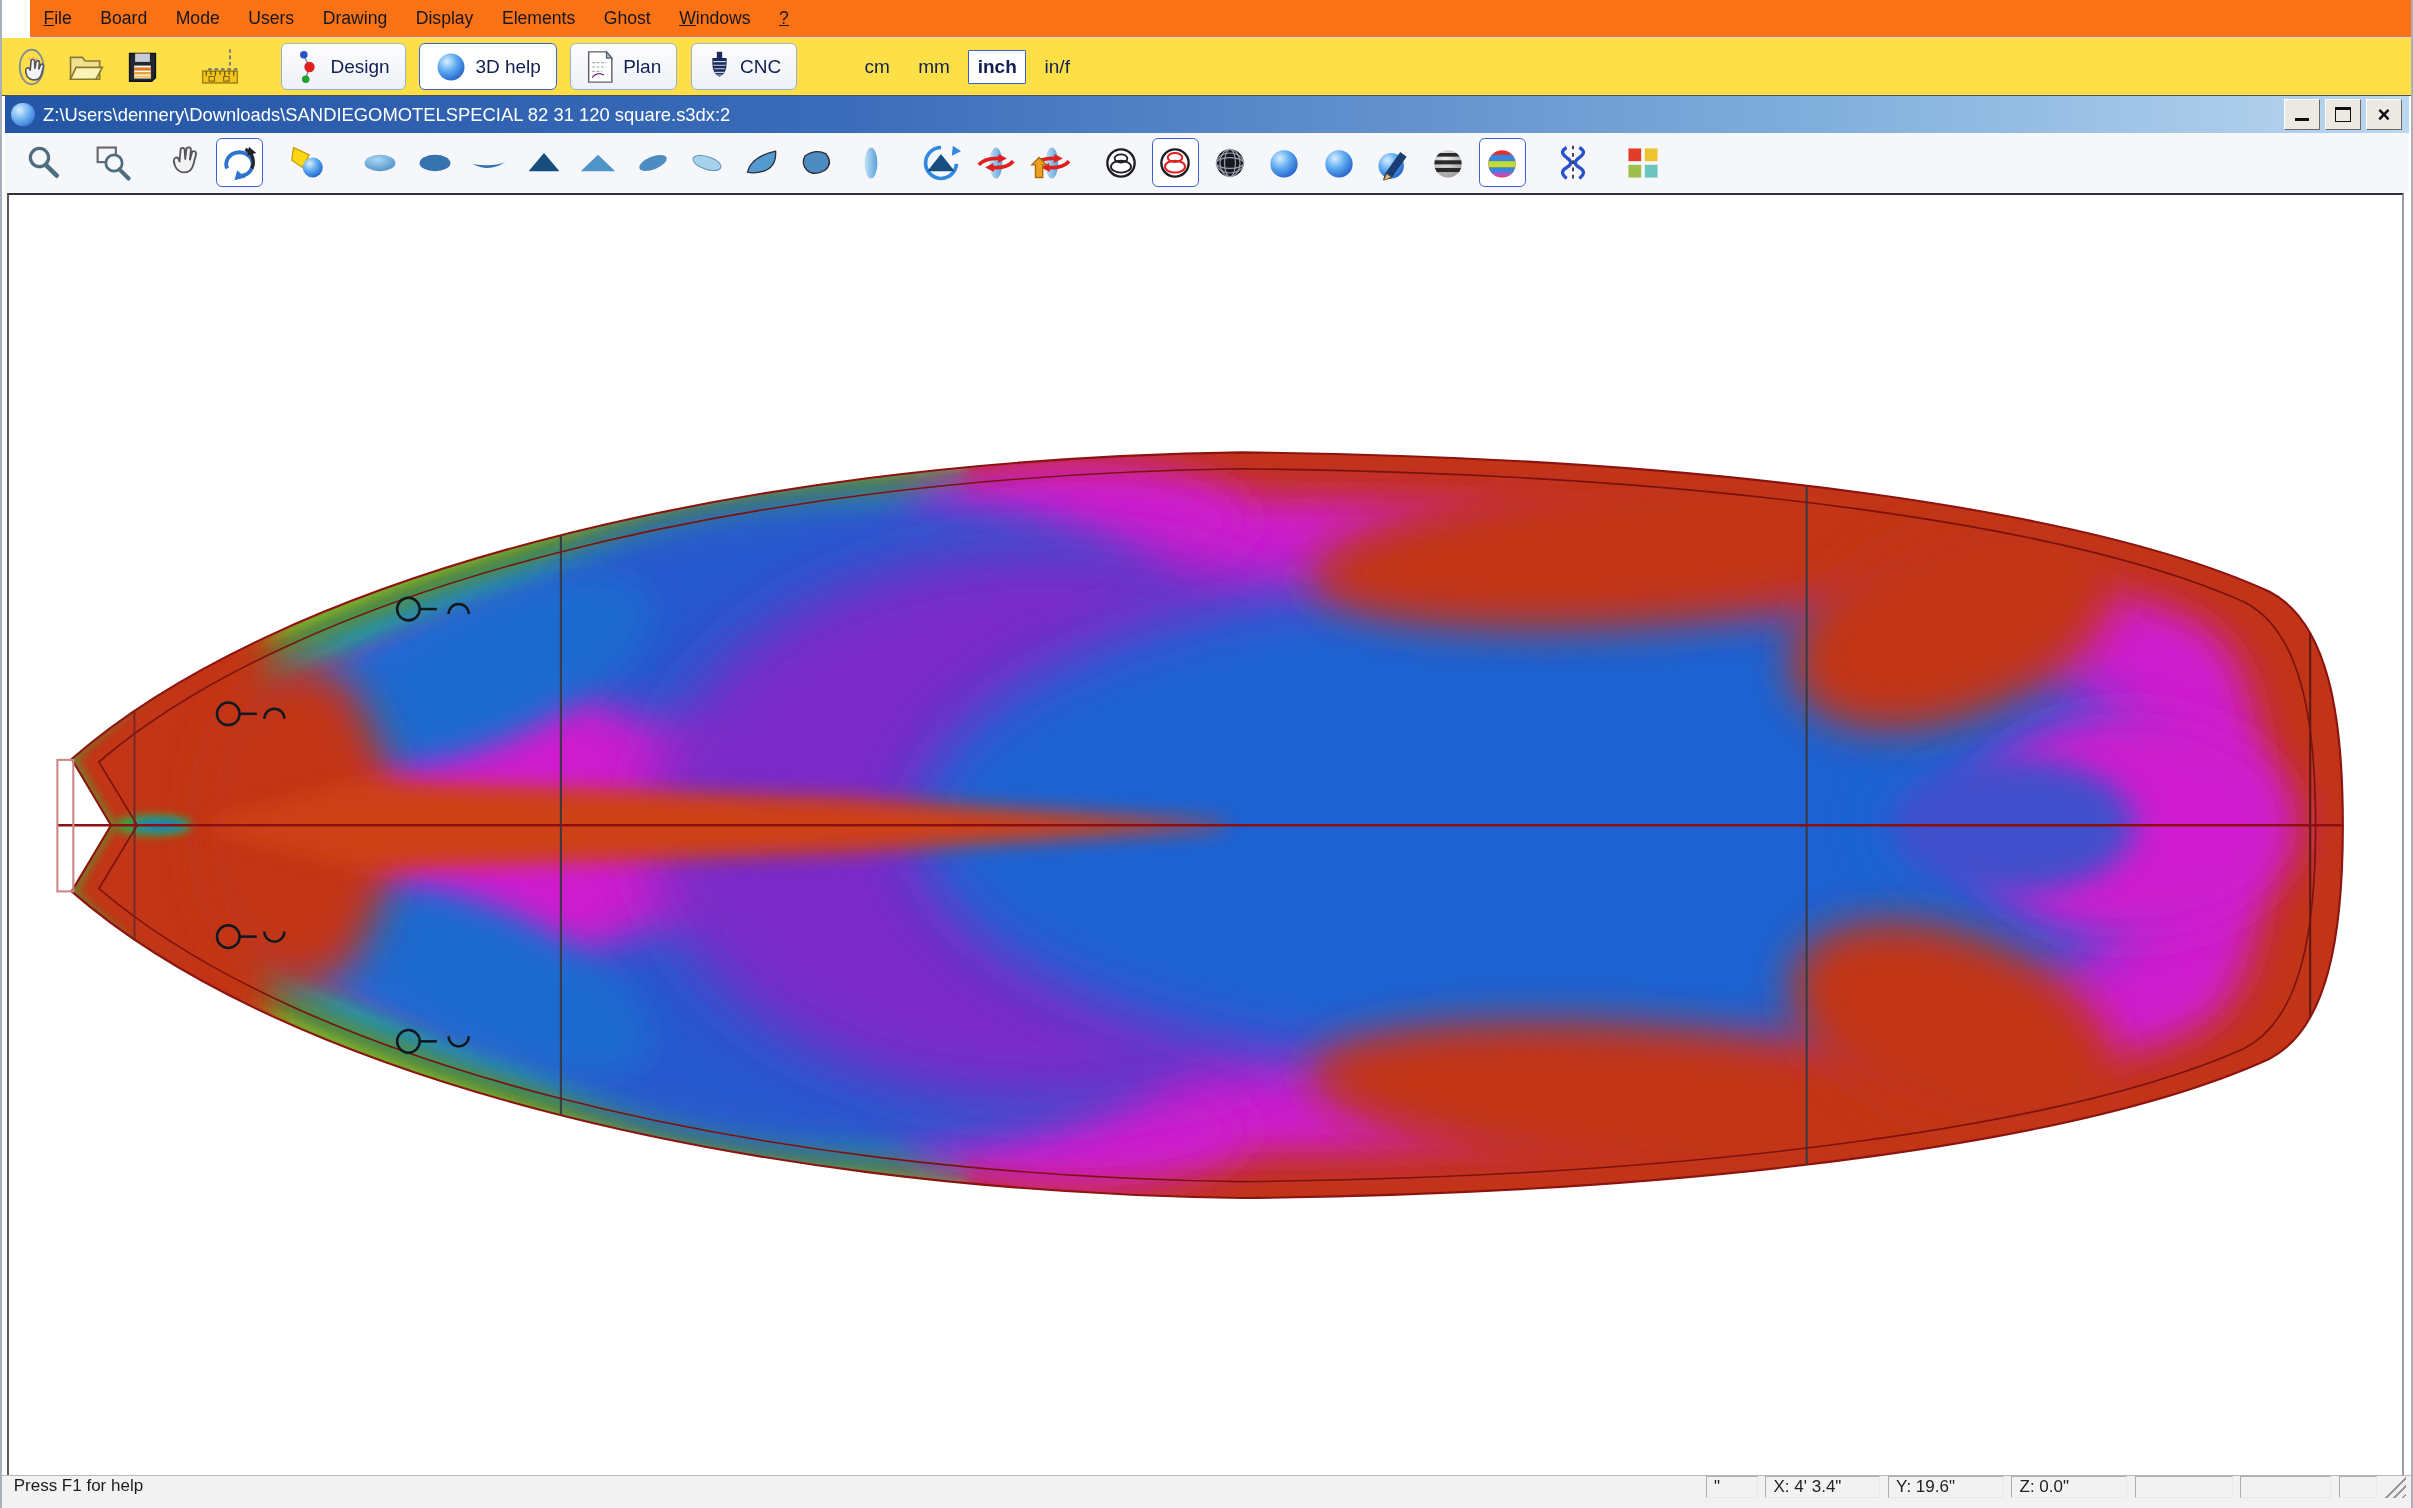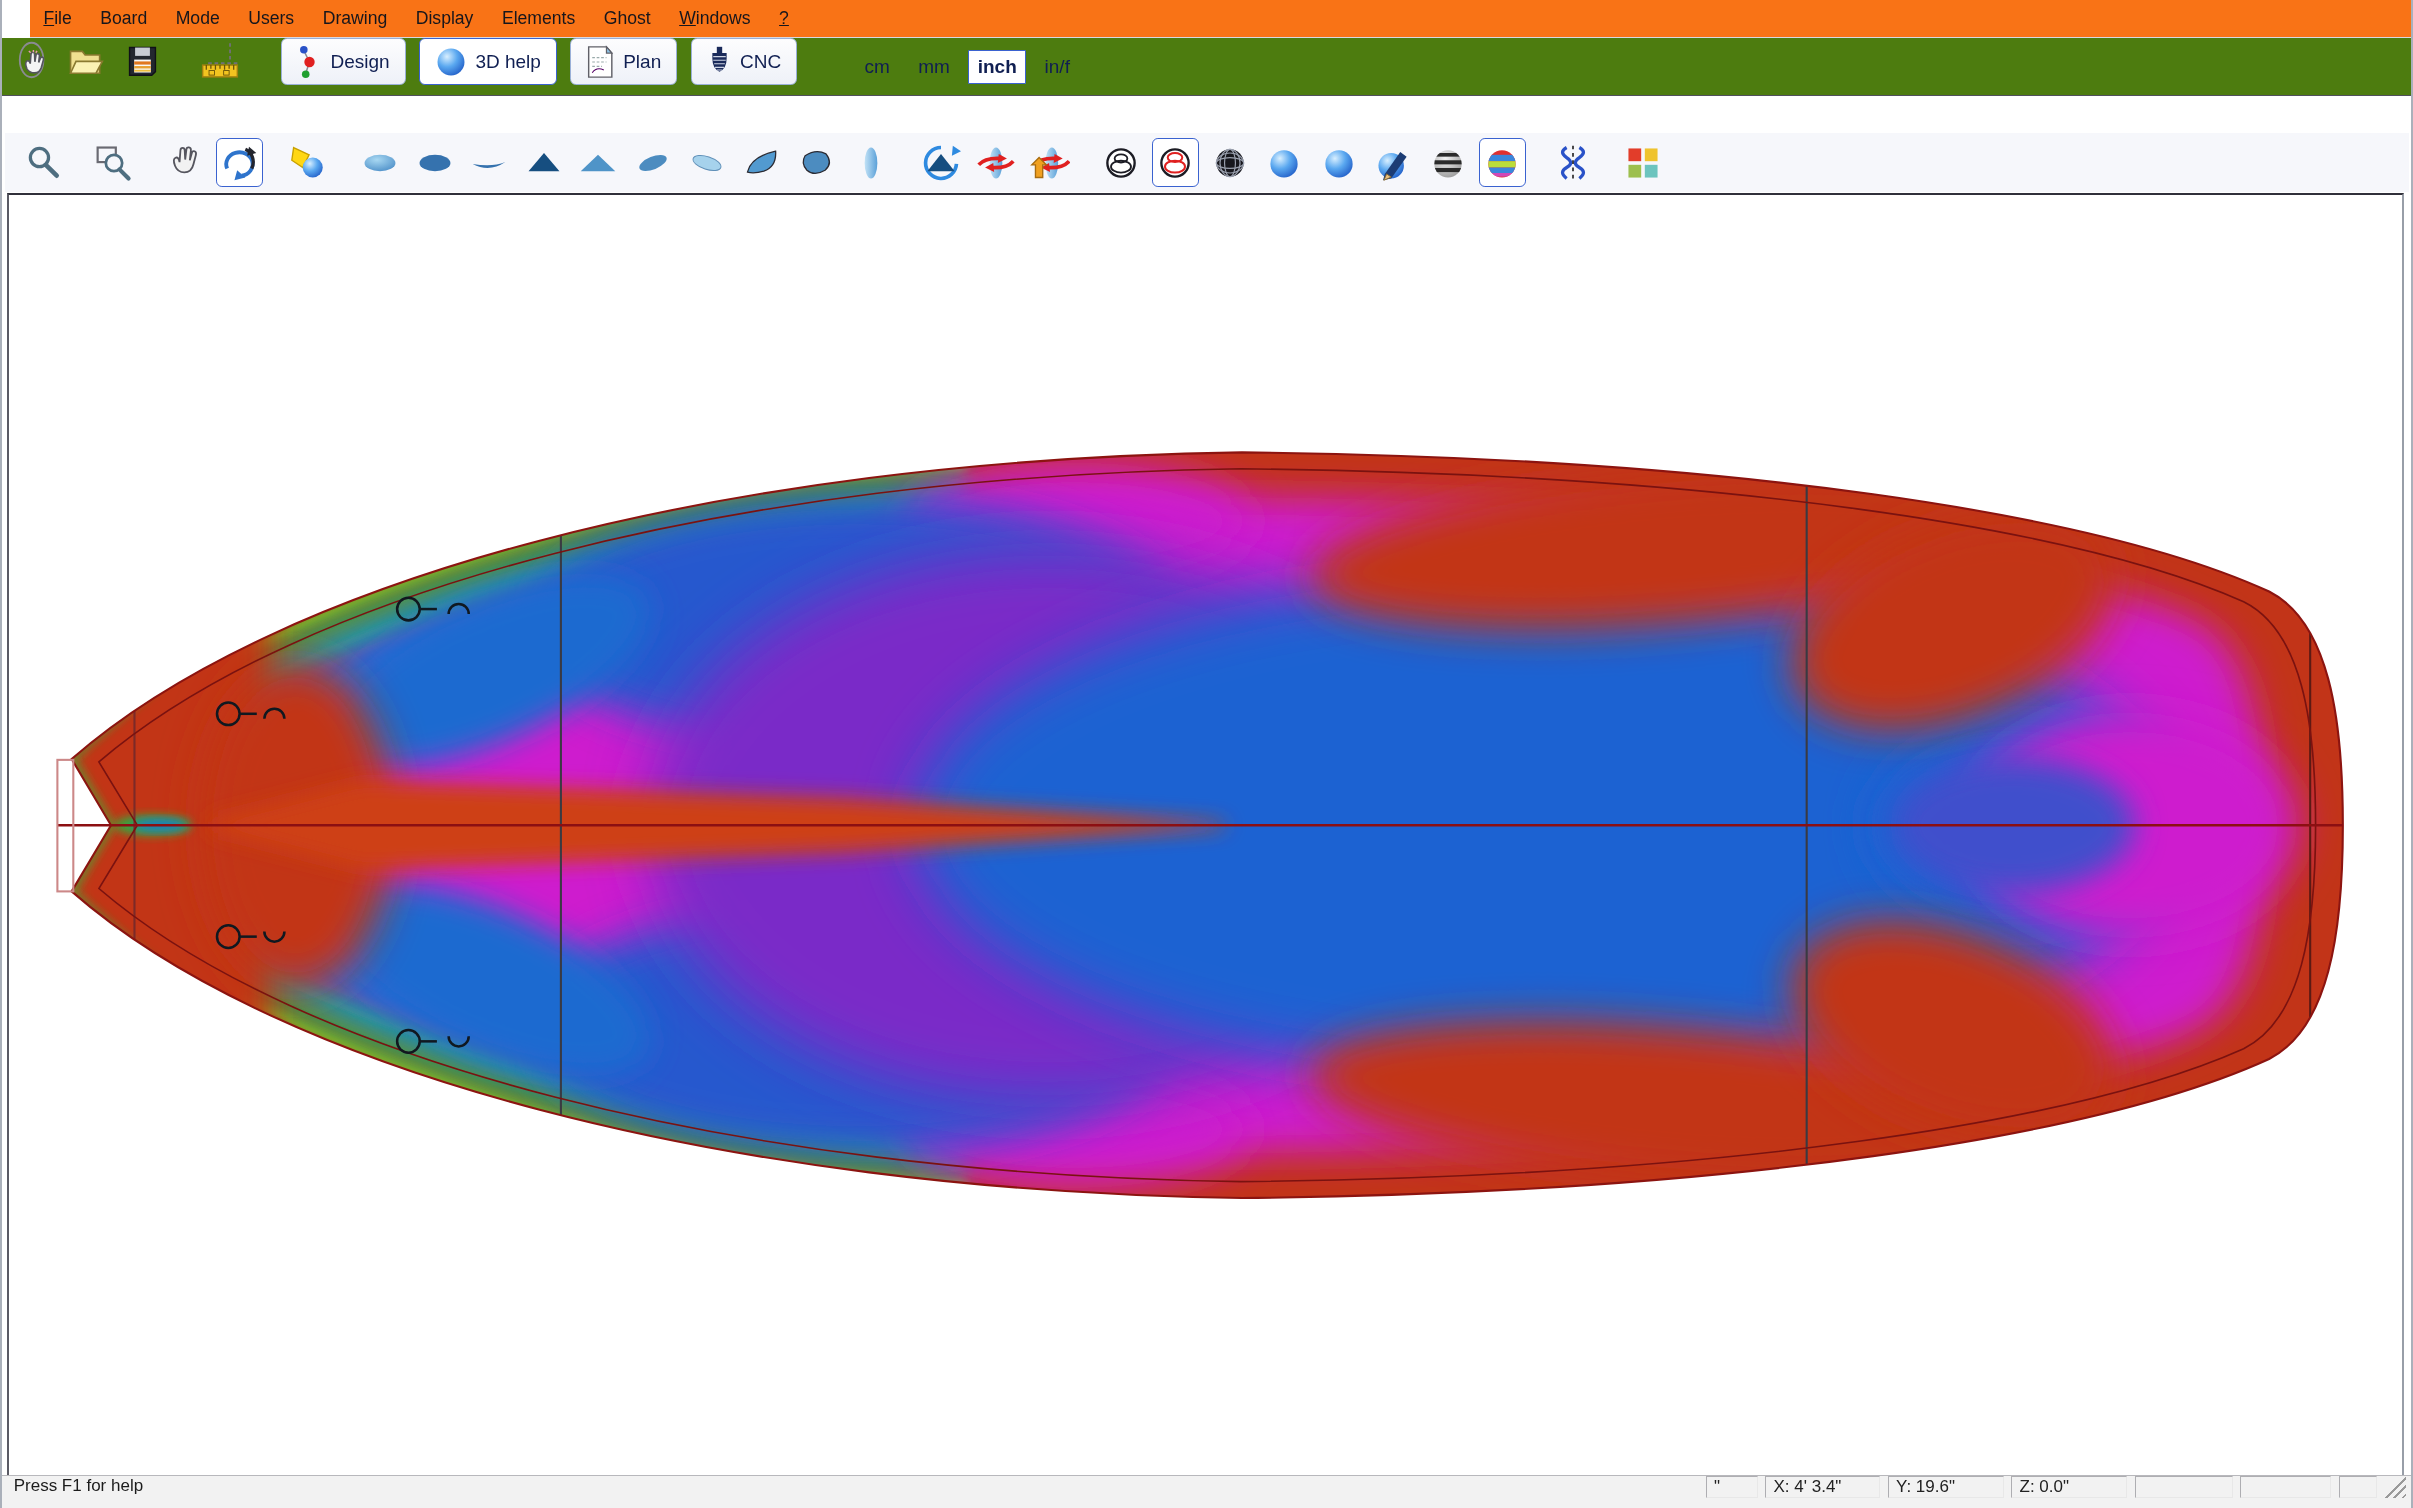--- a/index.html
+++ b/index.html
@@ -13,8 +13,8 @@
   .mi:first-child{margin-left:13.4px;}
   .mi .u{text-decoration:underline;}
   
-  .toolbar{position:absolute;left:0;top:38px;right:0;height:57px;background:#4d7c0f;
-           border-bottom:1.7px solid #50505c;display:flex;}
+  .toolbar{position:absolute;left:0;top:38px;right:0;height:57px;background:#fde047;
+           border-bottom:1.7px solid #50505c;display:flex;align-items:center;}
   .tico{width:44px;height:44px;display:flex;align-items:center;justify-content:center;}
   .bigbtn{height:47px;display:flex;align-items:center;gap:8.4px;padding:0 15px;
           border:0.8px solid #9ab0d8;border-radius:5.9px;background:linear-gradient(#fdfdfe,#eef1f8);

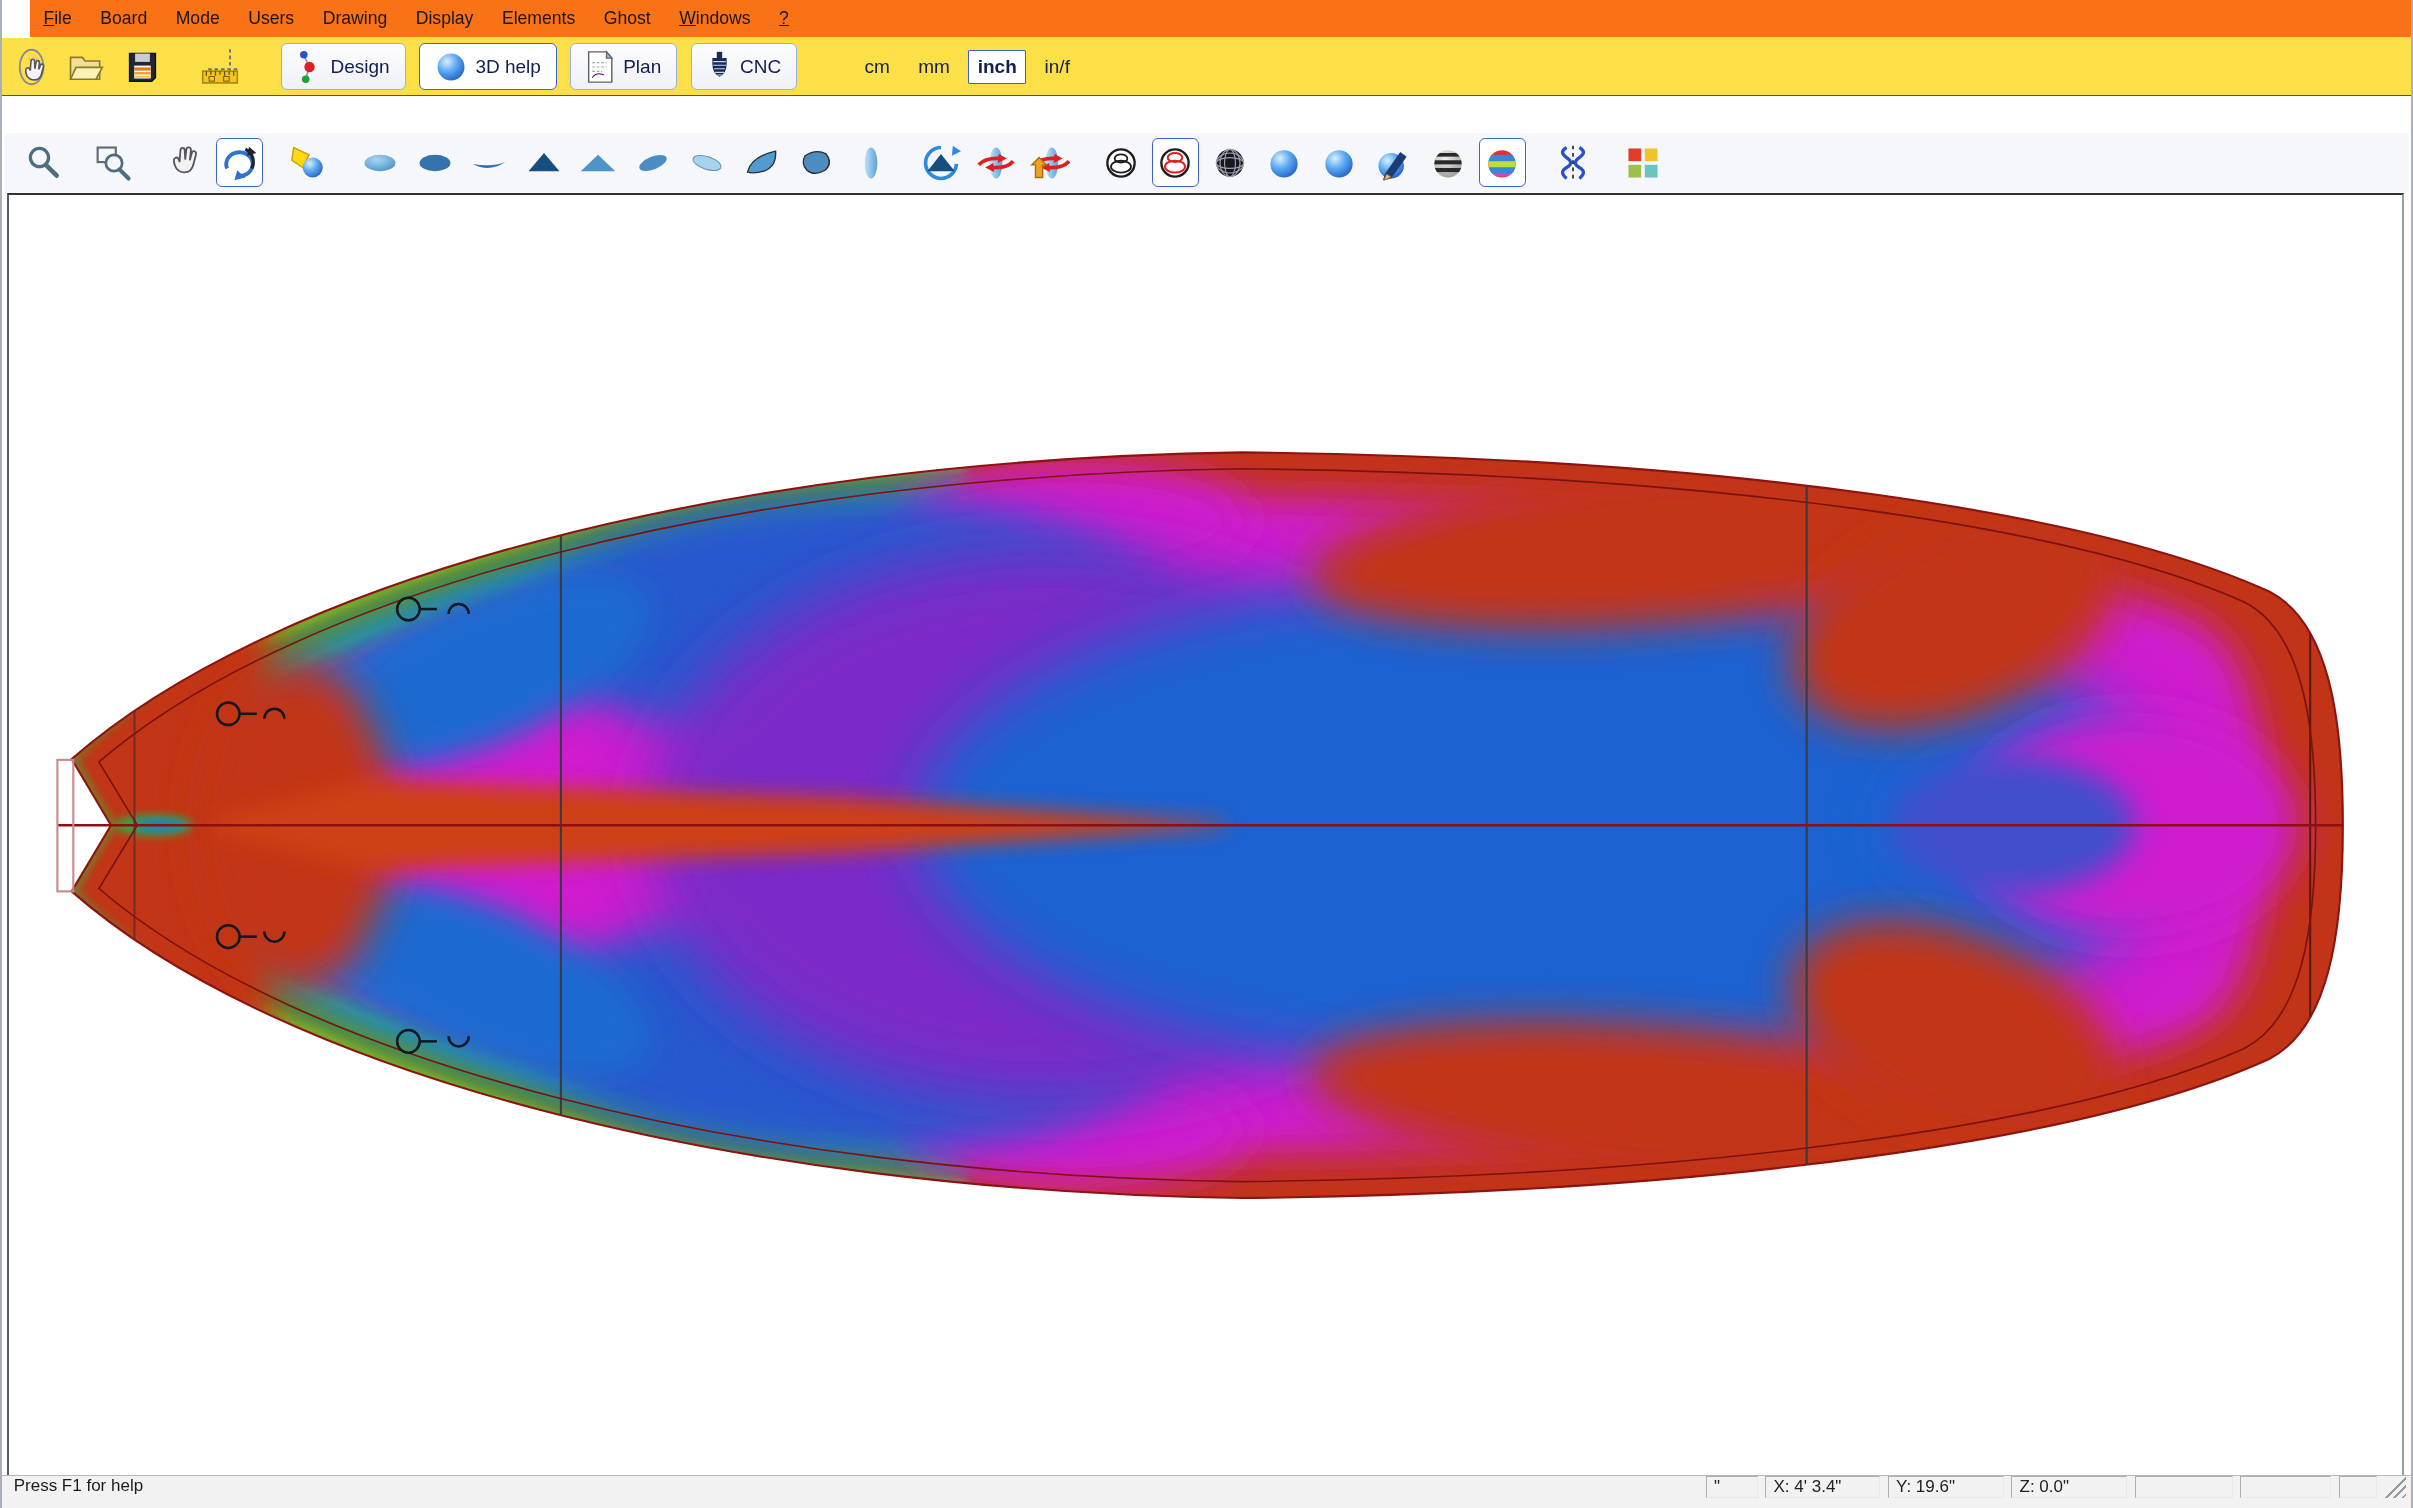--- a/index.html
+++ b/index.html
@@ -177,6 +177,21 @@
     </div>
   </div>
 
+  <div class="titlebar">
+    <span class="appicon"></span>
+    <span>Z:\Users\dennery\Downloads\SANDIEGOMOTELSPECIAL 82 31 120  square.s3dx:2</span>
+    <span class="winbtns">
+      <span class="wbtn">
+          <span class="glyph-min"></span>
+        </span>
+      <span class="wbtn">
+          <span class="glyph-max"></span>
+        </span>
+      <span class="wbtn">
+          <span class="glyph-close">×</span>
+        </span>
+    </span>
+  </div>
 
   <div class="iconstrip">
       <div class="ibtn">

